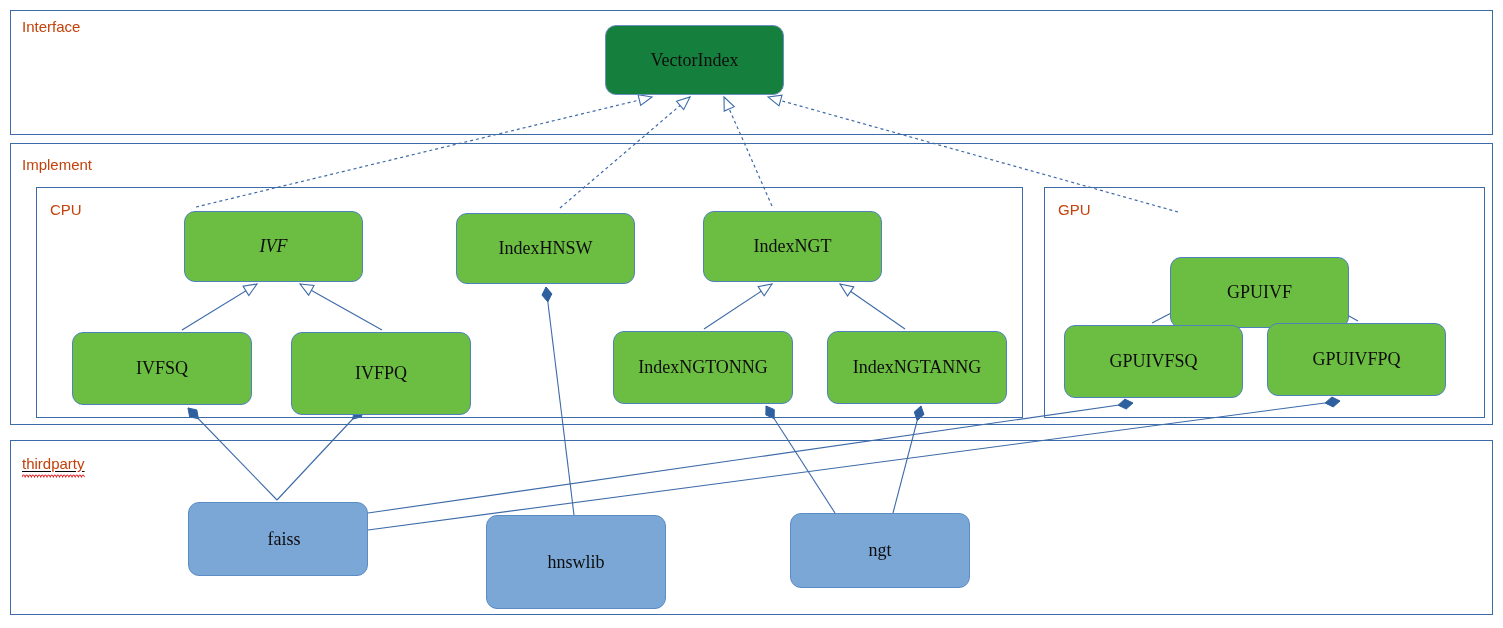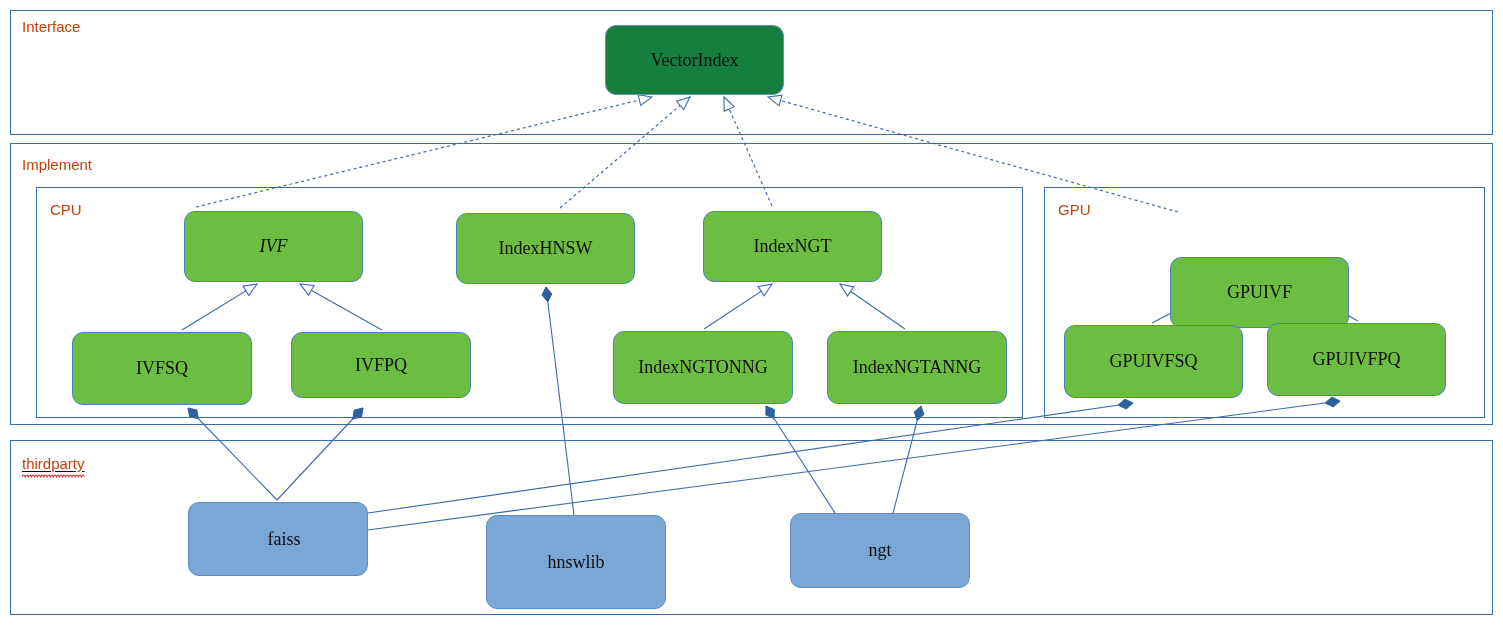--- a/index.html
+++ b/index.html
@@ -127,7 +127,7 @@
       <div class="node green" style="left: 72px; top: 332px; width: 180px; height: 73px;">
         <span>IVFSQ</span>
       </div>
-      <div class="node green" style="left: 291px; top: 332px; width: 180px; height: 66px;">
+      <div class="node green" style="left: 291px; top: 332px; width: 180px; height: 83px;">
         <span>IVFPQ</span>
       </div>
       <div class="node green" style="left: 613px; top: 331px; width: 180px; height: 73px;">

